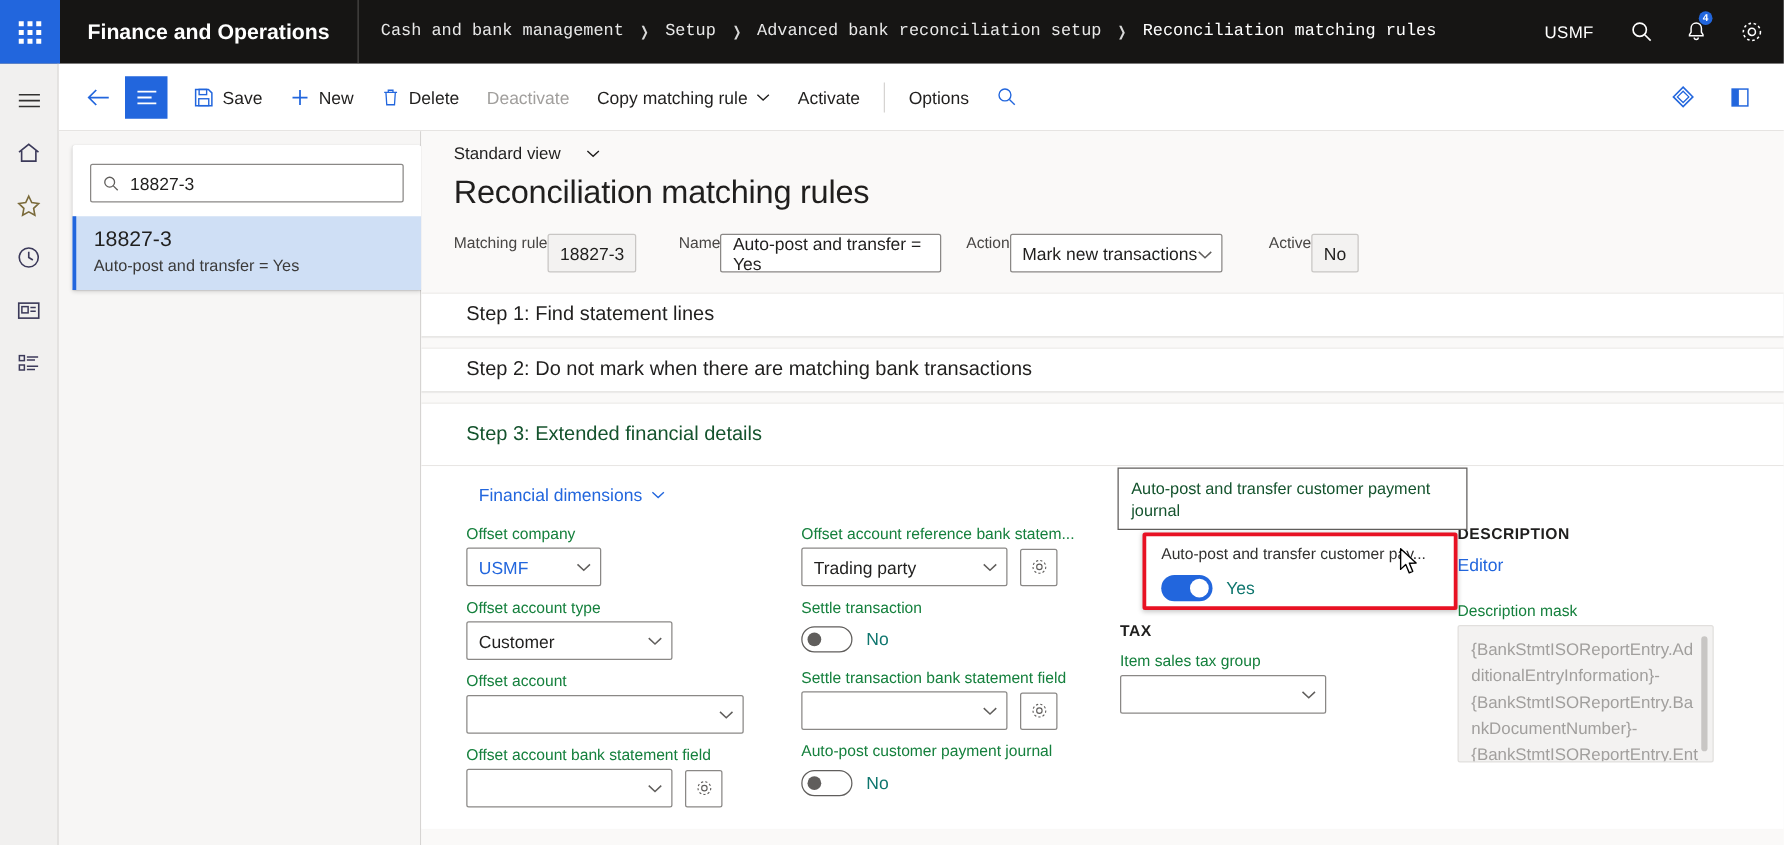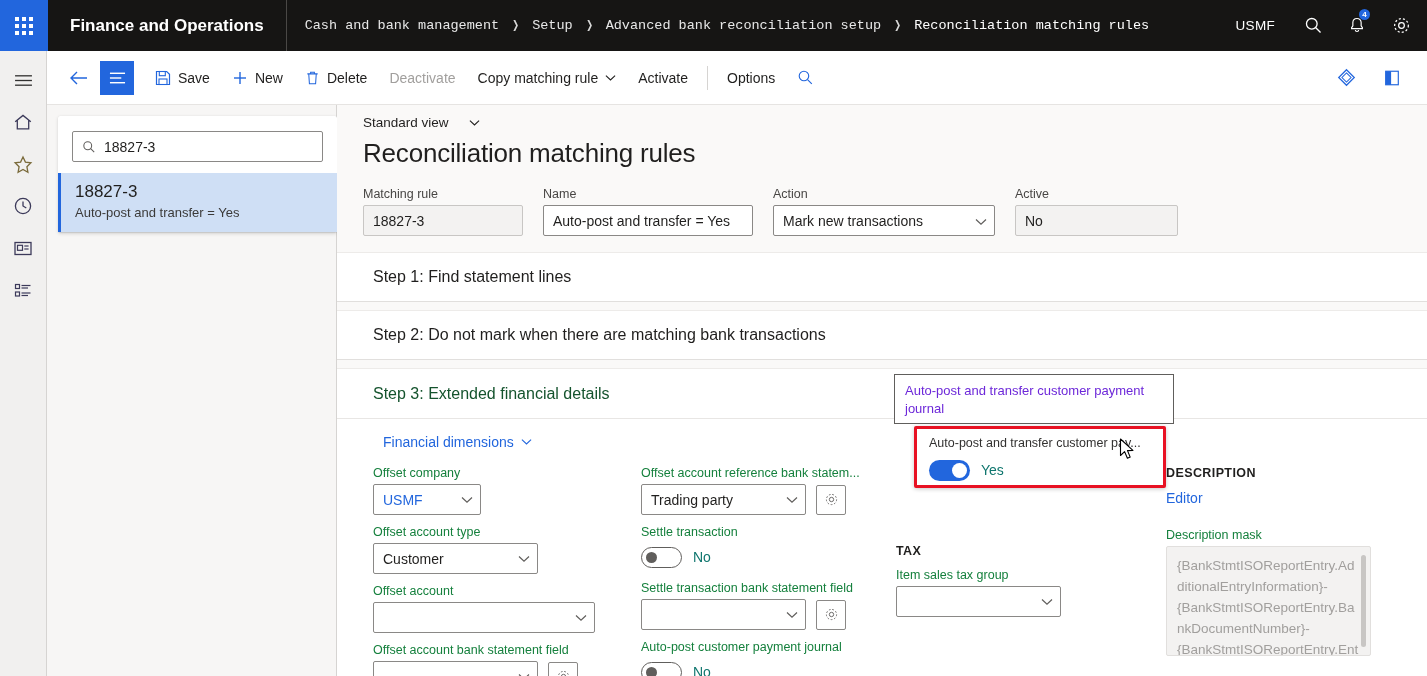--- a/index.html
+++ b/index.html
@@ -151,7 +151,7 @@
   .header-fields {
     display: flex; margin: 18px 0 0 26px; gap: 0;
   }
-  .fld { display: flex; flex-direction: column; }
+  .fld { display: flex; flex-direction: row; }
   .fld-label {
     font-size: 12.5px; color: #484644; margin-bottom: 4px;
   }

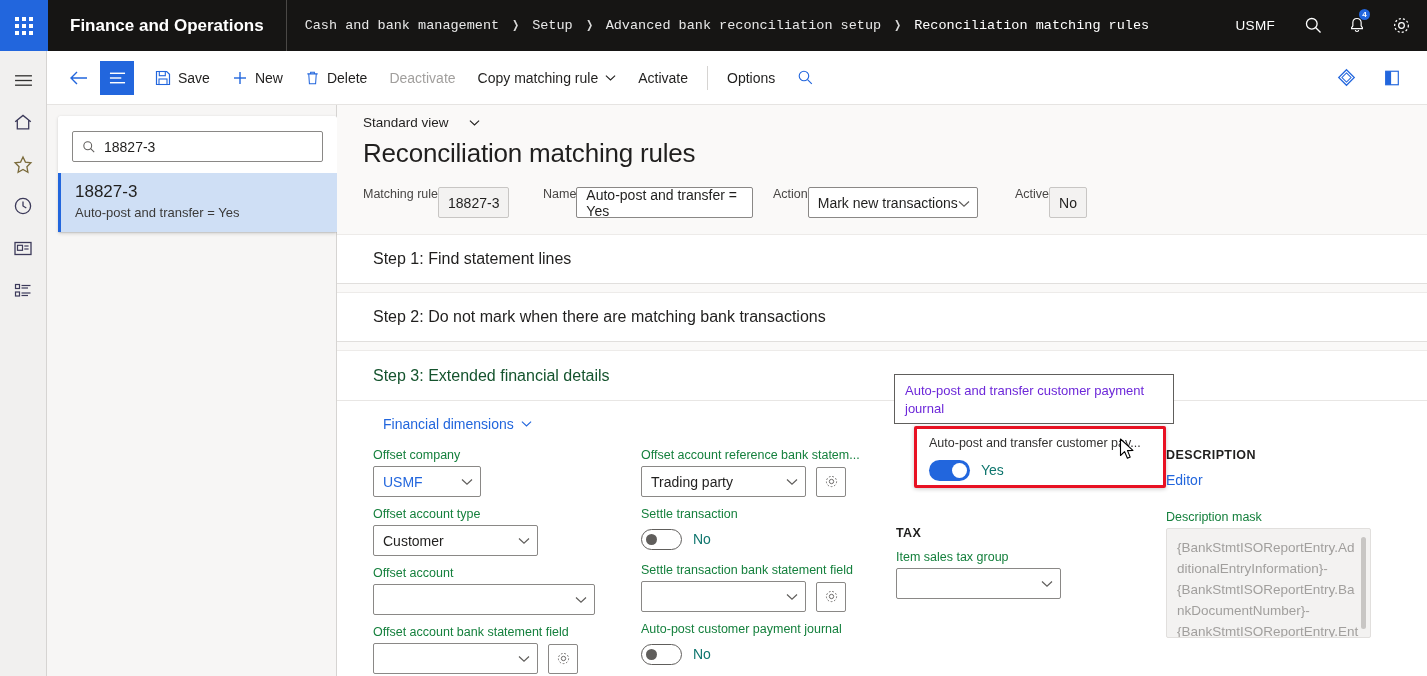--- a/index.html
+++ b/index.html
@@ -169,7 +169,7 @@
   .step {
     background: #ffffff; border-top: 1px solid #edebe9;
     border-bottom: 1px solid #e1dfdd;
-    height: 50px; display: flex; align-items: center;
+    height: 36px; display: flex; align-items: center;
     padding-left: 36px; margin-bottom: 8px;
     font-size: 16px; color: #201f1e; cursor: pointer;
     box-shadow: 0 0.3px 0.9px rgba(0,0,0,.06);

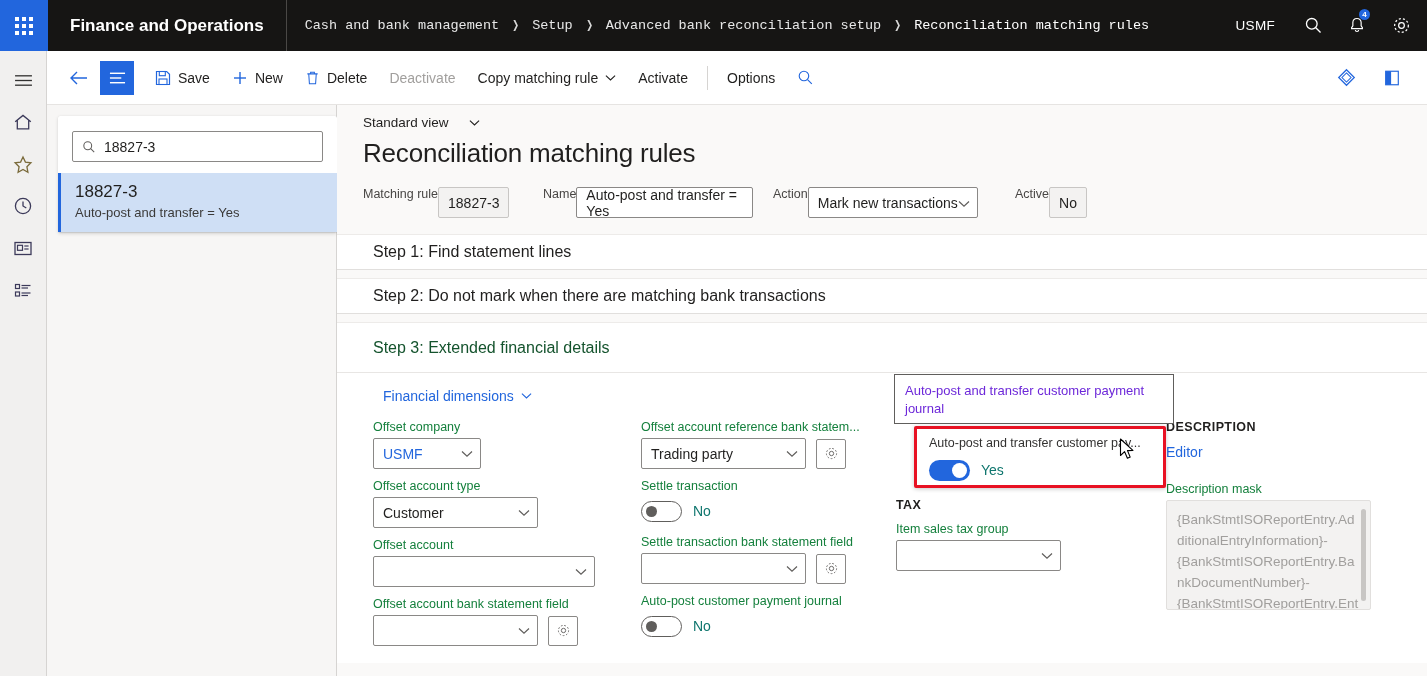--- a/index.html
+++ b/index.html
@@ -264,7 +264,7 @@
   .tooltip {
     position: absolute; left: 894px; top: 374px; width: 280px; height: 50px;
     background: #ffffff; border: 1px solid #605e5c;
-    font-size: 13px; color: #6d28d9; line-height: 18px;
+    font-size: 13px; color: #14532d; line-height: 18px;
     padding: 7px 10px; z-index: 50;
   }
 

